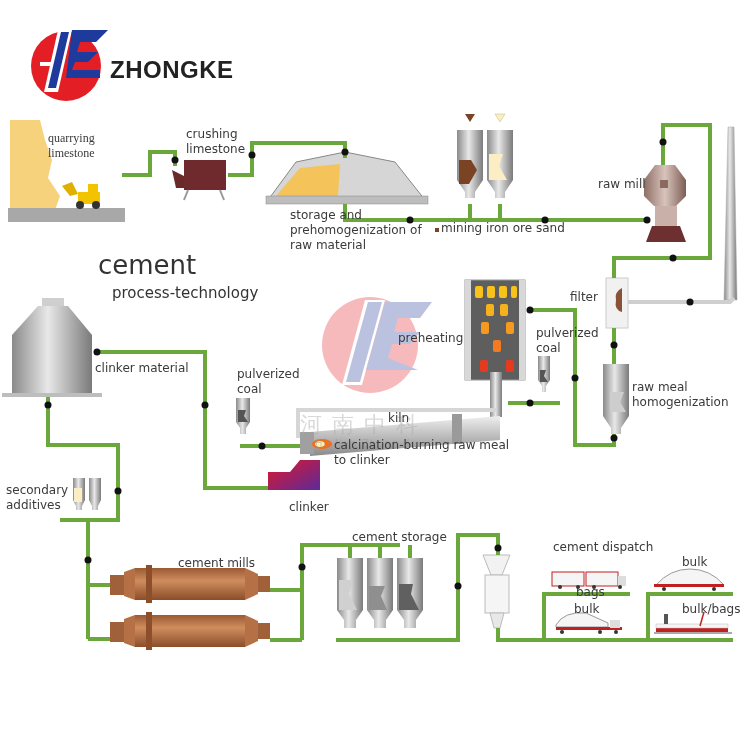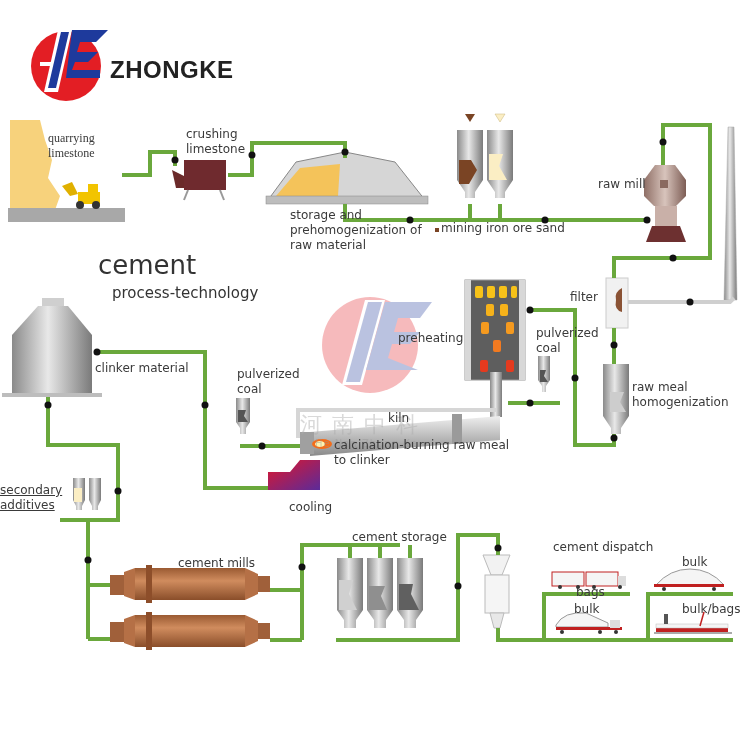--- a/index.html
+++ b/index.html
@@ -324,7 +324,7 @@
 <div class="lbl" style="left:237px;top:367px;white-space:pre;">pulverized
 coal</div>
 <div class="lbl" style="left:95px;top:361px;">clinker material</div>
-<div class="lbl" style="left:0;top:483px;white-space:pre;text-decoration:underline;">secondary
+<div class="lbl" style="left:6px;top:483px;white-space:pre;">secondary
 additives</div>
 <div class="lbl" style="left:178px;top:556px;">cement mills</div>
 <div class="lbl" style="left:352px;top:530px;">cement storage</div>

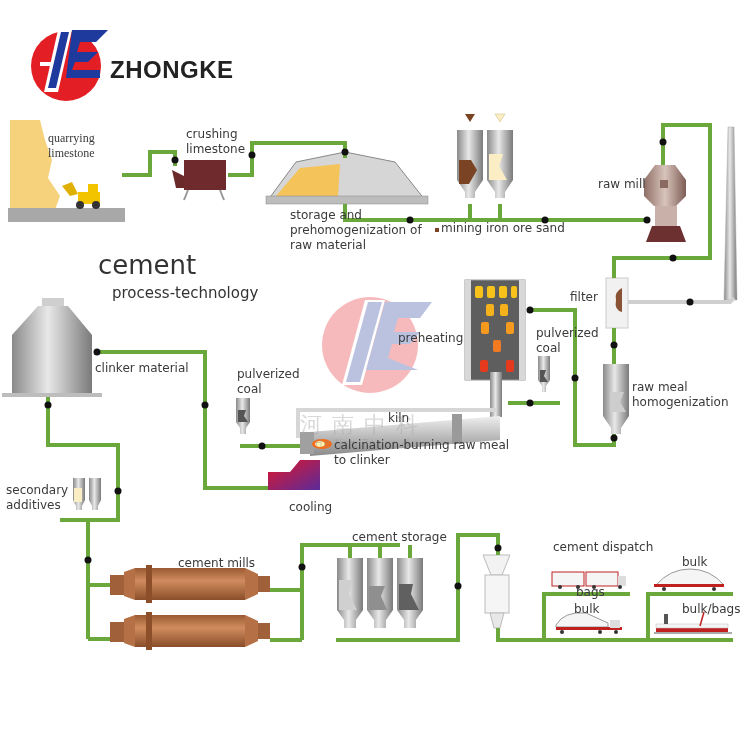--- a/index.html
+++ b/index.html
@@ -320,7 +320,7 @@
 <div class="lbl" style="left:388px;top:411px;">kiln</div>
 <div class="lbl" style="left:334px;top:438px;white-space:pre;">calcination-burning raw meal
 to clinker</div>
-<div class="lbl" style="left:289px;top:500px;">cooling</div>
+<div class="lbl" style="left:289px;top:500px;">clinker</div>
 <div class="lbl" style="left:237px;top:367px;white-space:pre;">pulverized
 coal</div>
 <div class="lbl" style="left:95px;top:361px;">clinker material</div>

